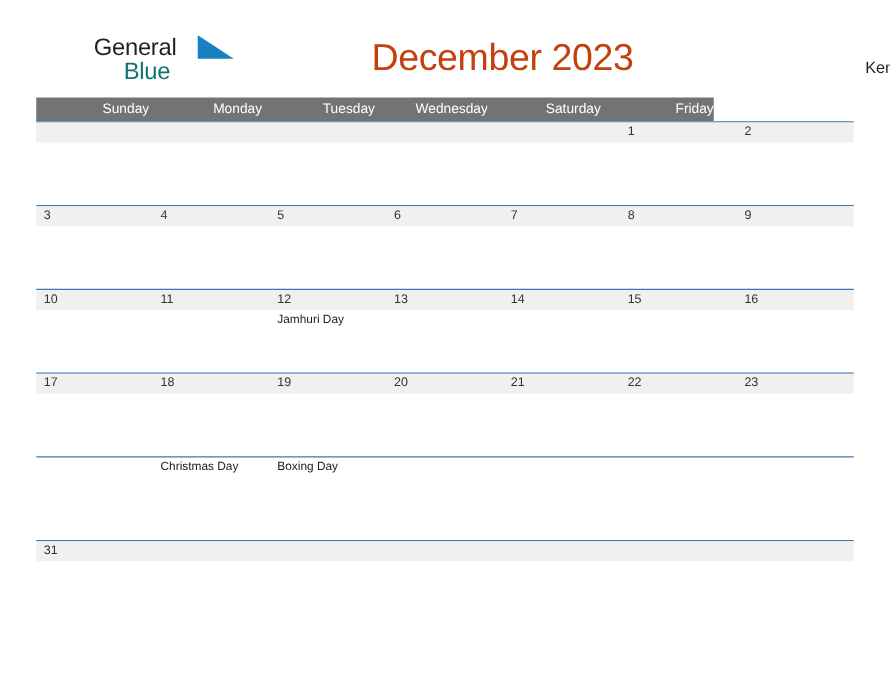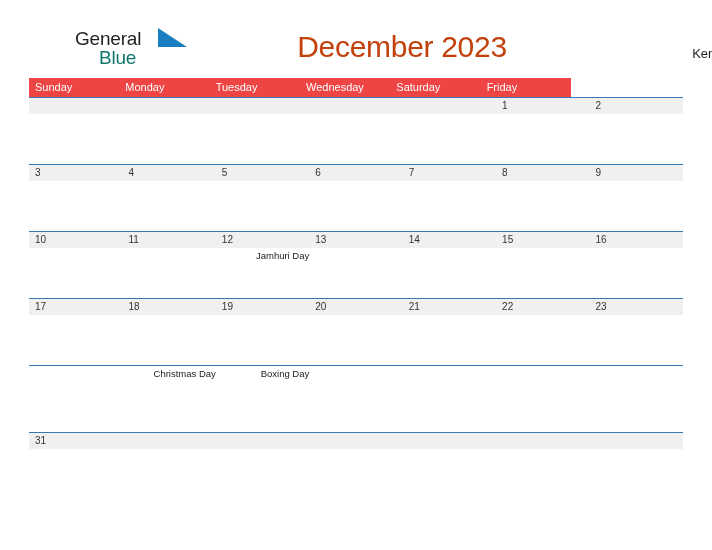--- a/index.html
+++ b/index.html
@@ -92,7 +92,8 @@
     display: flex;
     width: 542px;
     height: 19px;
-    background: #ef4444;
+    background: #737373;
+    text-align: right;
   }
   .dow-cell {
     width: 93.43px;

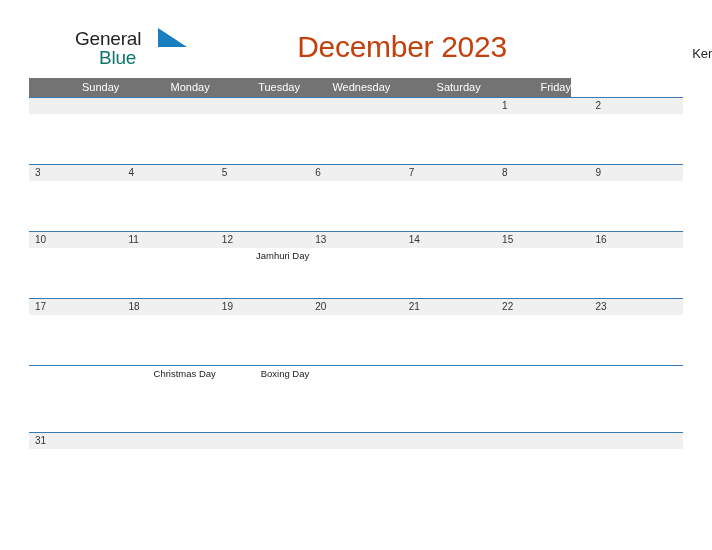--- a/index.html
+++ b/index.html
@@ -133,7 +133,6 @@
   .event-band {
     display: flex;
     width: 654px;
-    text-align: right;
   }
   .event-cell {
     width: 93.43px;

